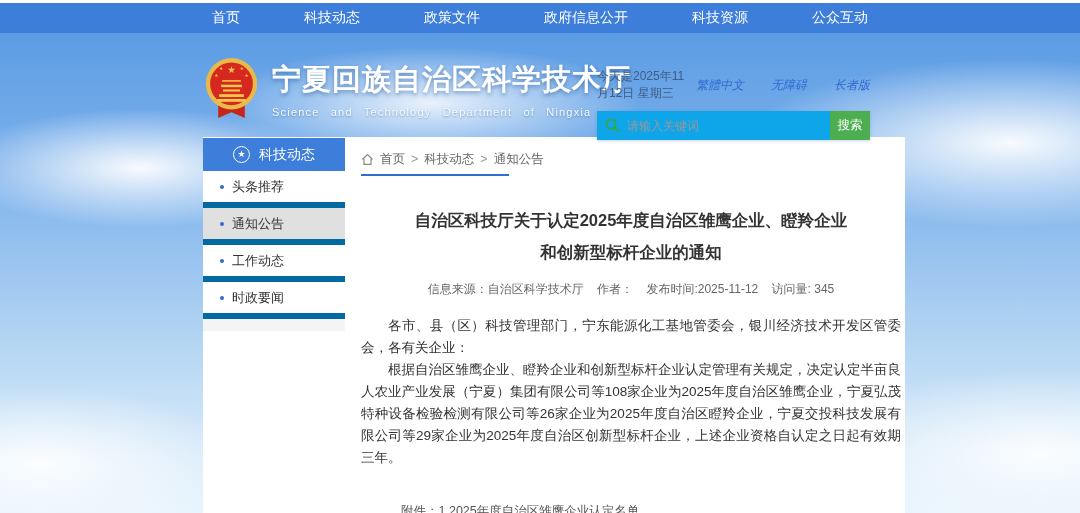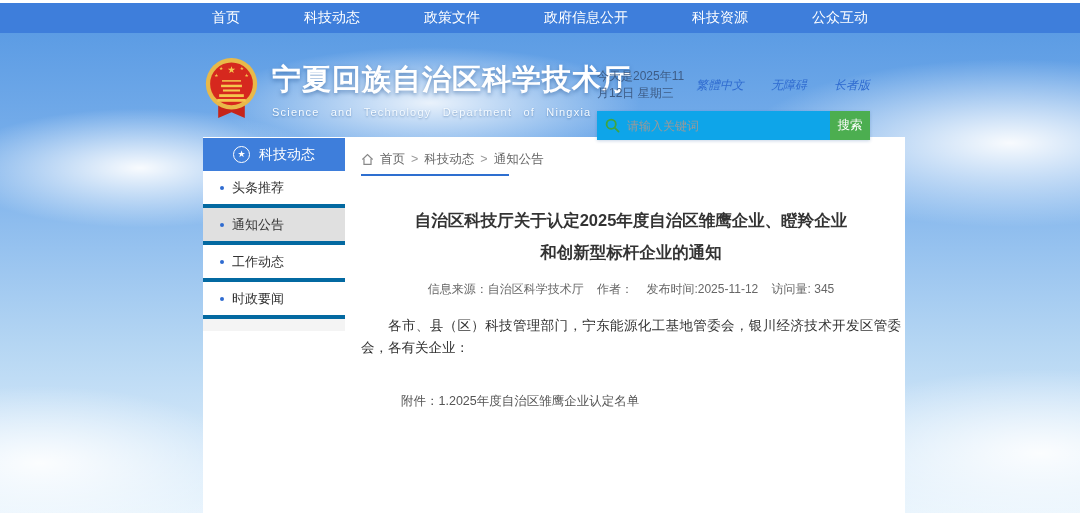--- a/index.html
+++ b/index.html
@@ -56,7 +56,7 @@
   .circle-star { width:17px; height:17px; border:1.4px solid #fff; border-radius:50%;
     display:flex; align-items:center; justify-content:center; font-size:9px; line-height:1; color:#fff; }
   .sidebar-item { height:37px; display:flex; align-items:center; padding-left:17px; font-size:13px;
-    color:#333; border-bottom:4px solid #0369a1; cursor:pointer; }
+    color:#333; border-bottom:6px solid #0369a1; cursor:pointer; }
   .sidebar-item.active { background:#e0e0e0; }
   .bullet { width:4px; height:4px; border-radius:50%; background:#2f6bd0; margin-right:8px; flex:none; }
   .sidebar-strip { height:12px; background:#f4f4f4; }

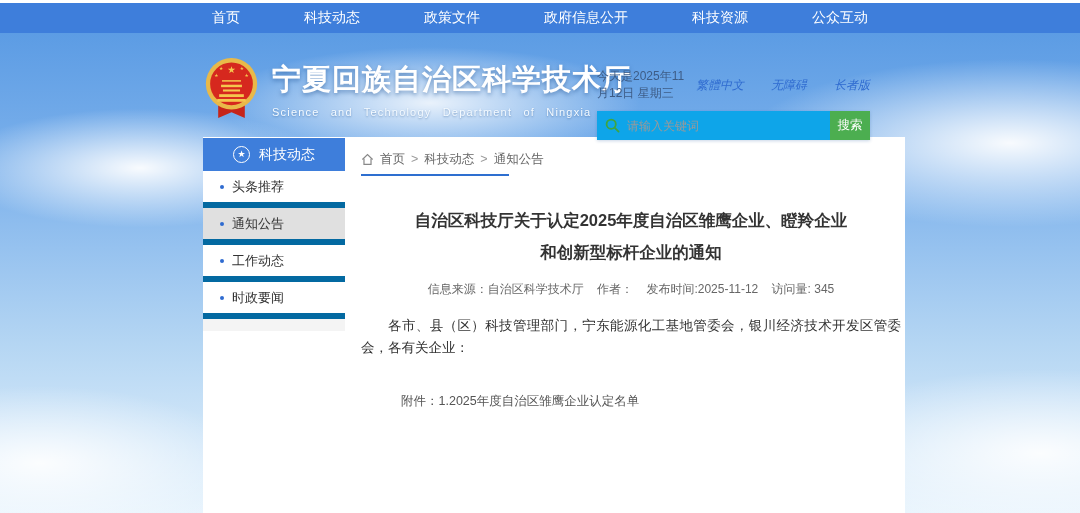--- a/index.html
+++ b/index.html
@@ -197,6 +197,7 @@
 
       <div class="article-body">
         <p>各市、县（区）科技管理部门，宁东能源化工基地管委会，银川经济技术开发区管委会，各有关企业：</p>
+        <p>根据自治区雏鹰企业、瞪羚企业和创新型标杆企业认定管理有关规定，决定认定半亩良人农业产业发展（宁夏）集团有限公司等108家企业为2025年度自治区雏鹰企业，宁夏弘茂特种设备检验检测有限公司等26家企业为2025年度自治区瞪羚企业，宁夏交投科技发展有限公司等29家企业为2025年度自治区创新型标杆企业，上述企业资格自认定之日起有效期三年。</p>
       </div>
 
       <div class="attachments">

